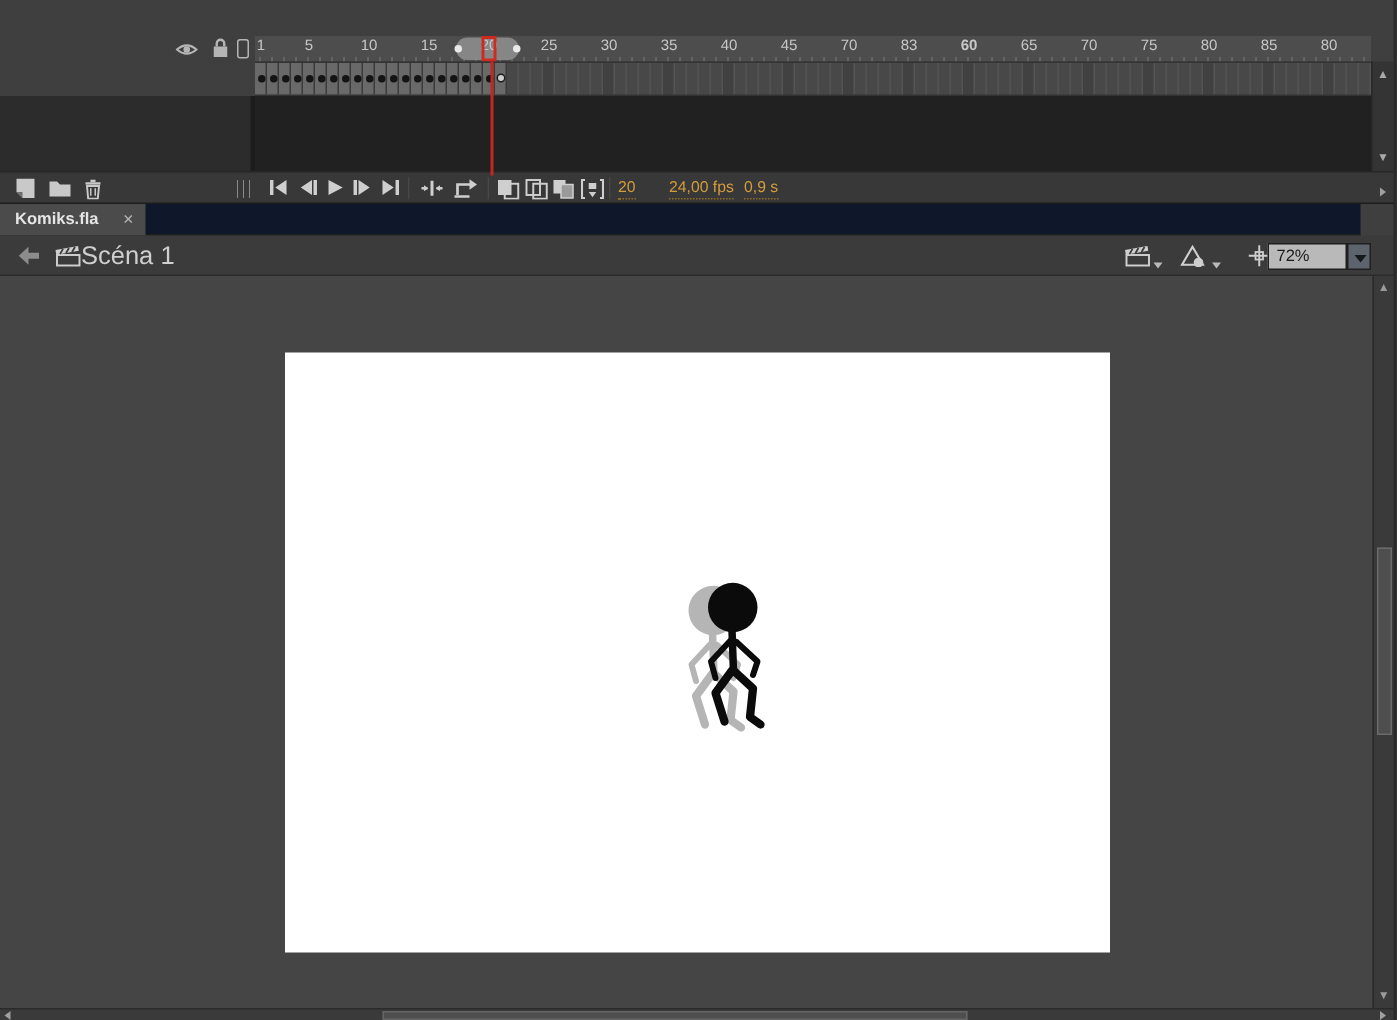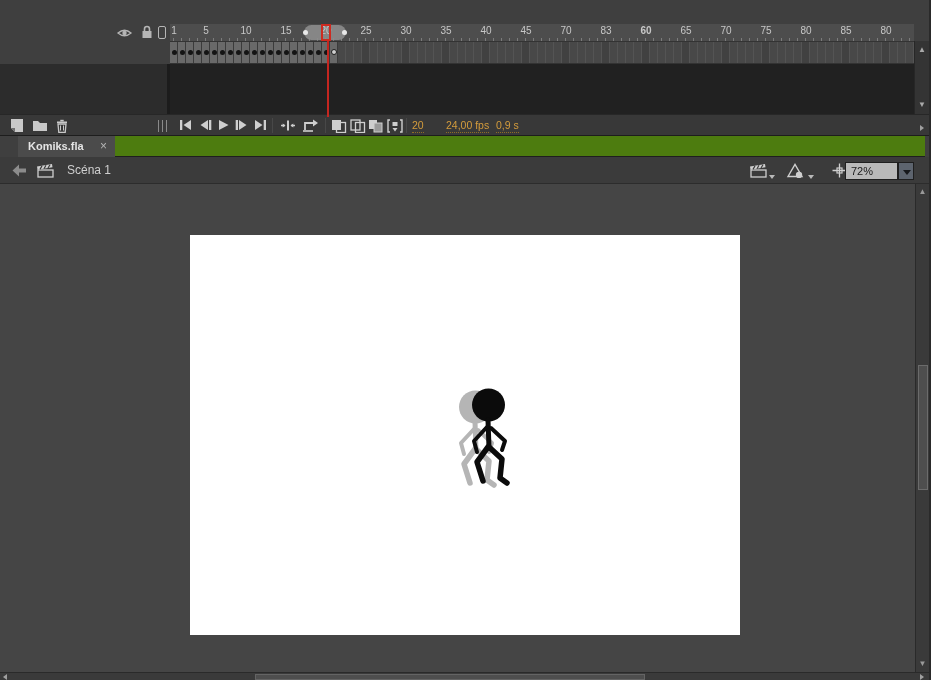--- a/index.html
+++ b/index.html
@@ -65,7 +65,7 @@
   .tl-hscroll .thumb { position:absolute; left:18px; top:1px; width:53px; height:11px; background:#4a4a4a; border:1px solid #5e5e5e; }
 
   
-  .doc-tabbar { position:absolute; left:18px; top:136px; width:907px; height:21px; background:#4d7c0f; border-bottom:1px solid #1f1f1f; }
+  .doc-tabbar { position:absolute; left:0; top:136px; width:907px; height:21px; background:#0f172a; border-bottom:1px solid #1f1f1f; }
   .doc-tab { position:absolute; left:0; top:0; width:97px; height:21px; background:#4b4b4b; }
   .doc-tab .lbl { position:absolute; left:10px; top:0; line-height:21px; font-size:11px; font-weight:bold; color:#e5e5e5; }
   .doc-tab .close { position:absolute; right:8px; top:0; line-height:20px; font-size:12px; color:#b5b5b5; }

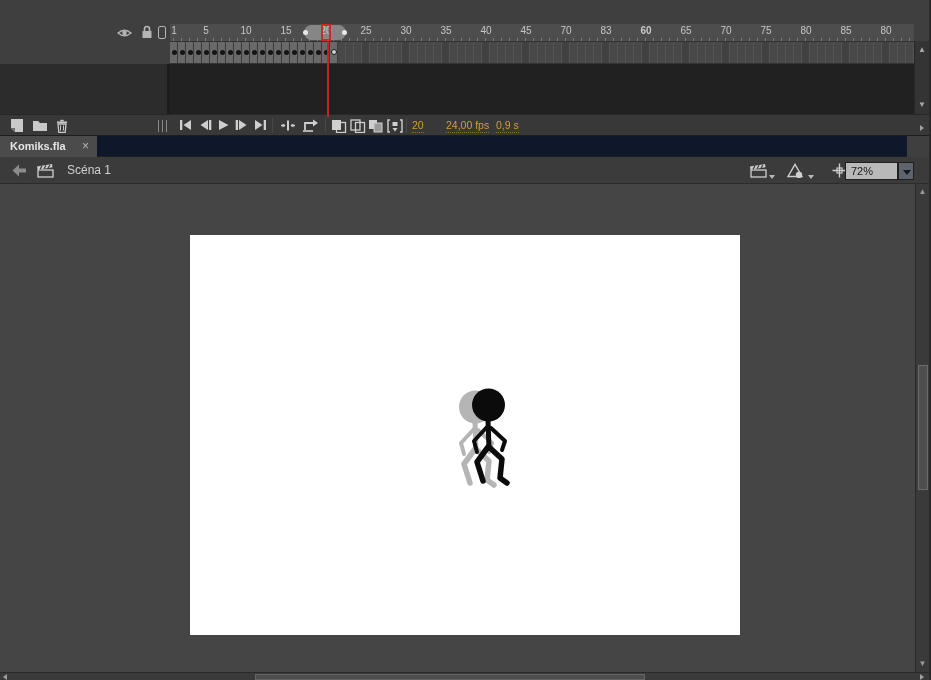--- a/index.html
+++ b/index.html
@@ -72,7 +72,7 @@
 
   
   .edit-bar { position:absolute; left:0; top:157px; width:931px; height:27px; background:#3b3b3b; border-bottom:1px solid #2c2c2c; }
-  .scene-lbl { position:absolute; left:67px; top:0; line-height:27px; font-size:12px; color:#cfcfcf; }
+  .scene-lbl { position:absolute; left:54px; top:0; line-height:27px; font-size:17px; color:#cfcfcf; }
   .dd-caret { position:absolute; width:0; height:0; border-left:3px solid transparent; border-right:3px solid transparent; border-top:4px solid #b9b9b9; }
   .zoom-field { position:absolute; left:845px; top:5px; width:53px; height:18px; background:#b9b9b9; border:1px solid #1f1f1f;
                 font-size:11px; color:#1a1a1a; line-height:16px; padding-left:5px; }

